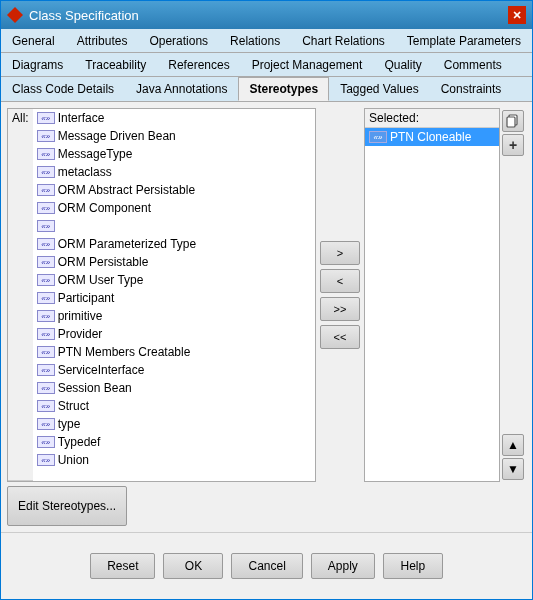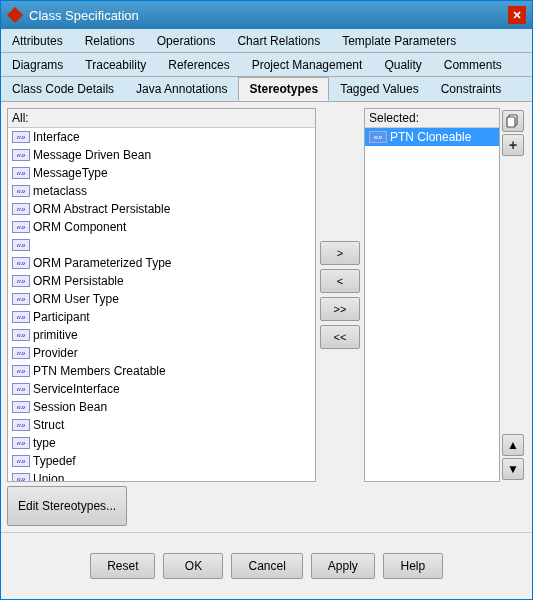--- a/index.html
+++ b/index.html
@@ -257,6 +257,7 @@
 
   <div class="tab-bar">
     <div class="tab-row">
+      <div class="tab">General</div>
       <div class="tab">Attributes</div>
       <div class="tab">Relations</div>
       <div class="tab">Operations</div>

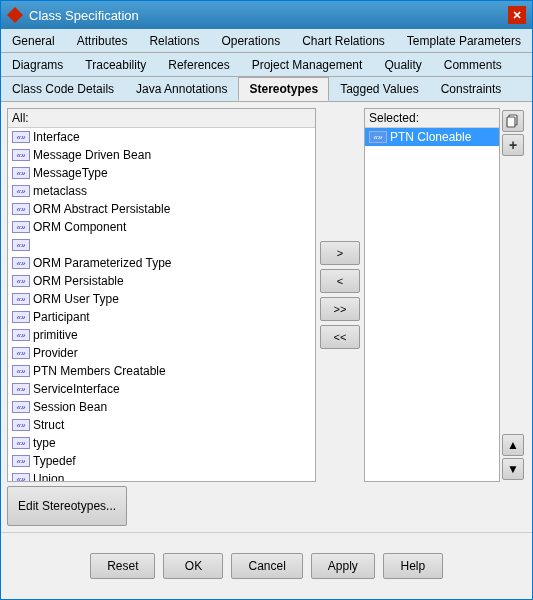--- a/index.html
+++ b/index.html
@@ -259,8 +259,8 @@
     <div class="tab-row">
       <div class="tab">General</div>
       <div class="tab">Attributes</div>
+      <div class="tab">Operations</div>
       <div class="tab">Relations</div>
-      <div class="tab">Operations</div>
       <div class="tab">Chart Relations</div>
       <div class="tab">Template Parameters</div>
     </div>

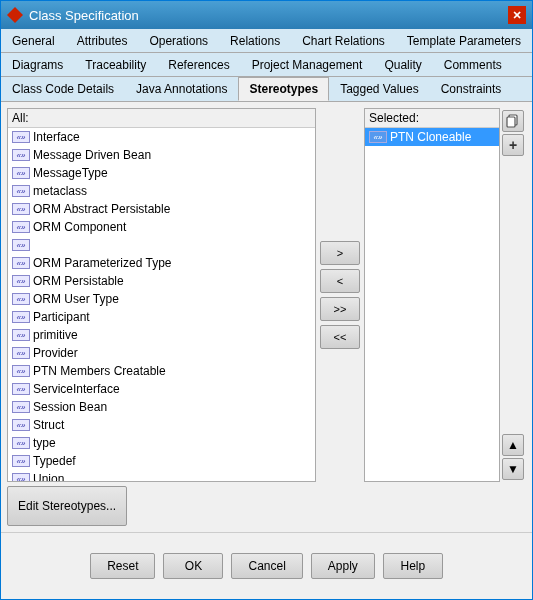--- a/index.html
+++ b/index.html
@@ -104,7 +104,7 @@
     .left-panel {
       flex: 1;
       display: flex;
-      flex-direction: column;
+      flex-direction: row;
       border: 1px solid #aaa;
       background: white;
       overflow: hidden;

